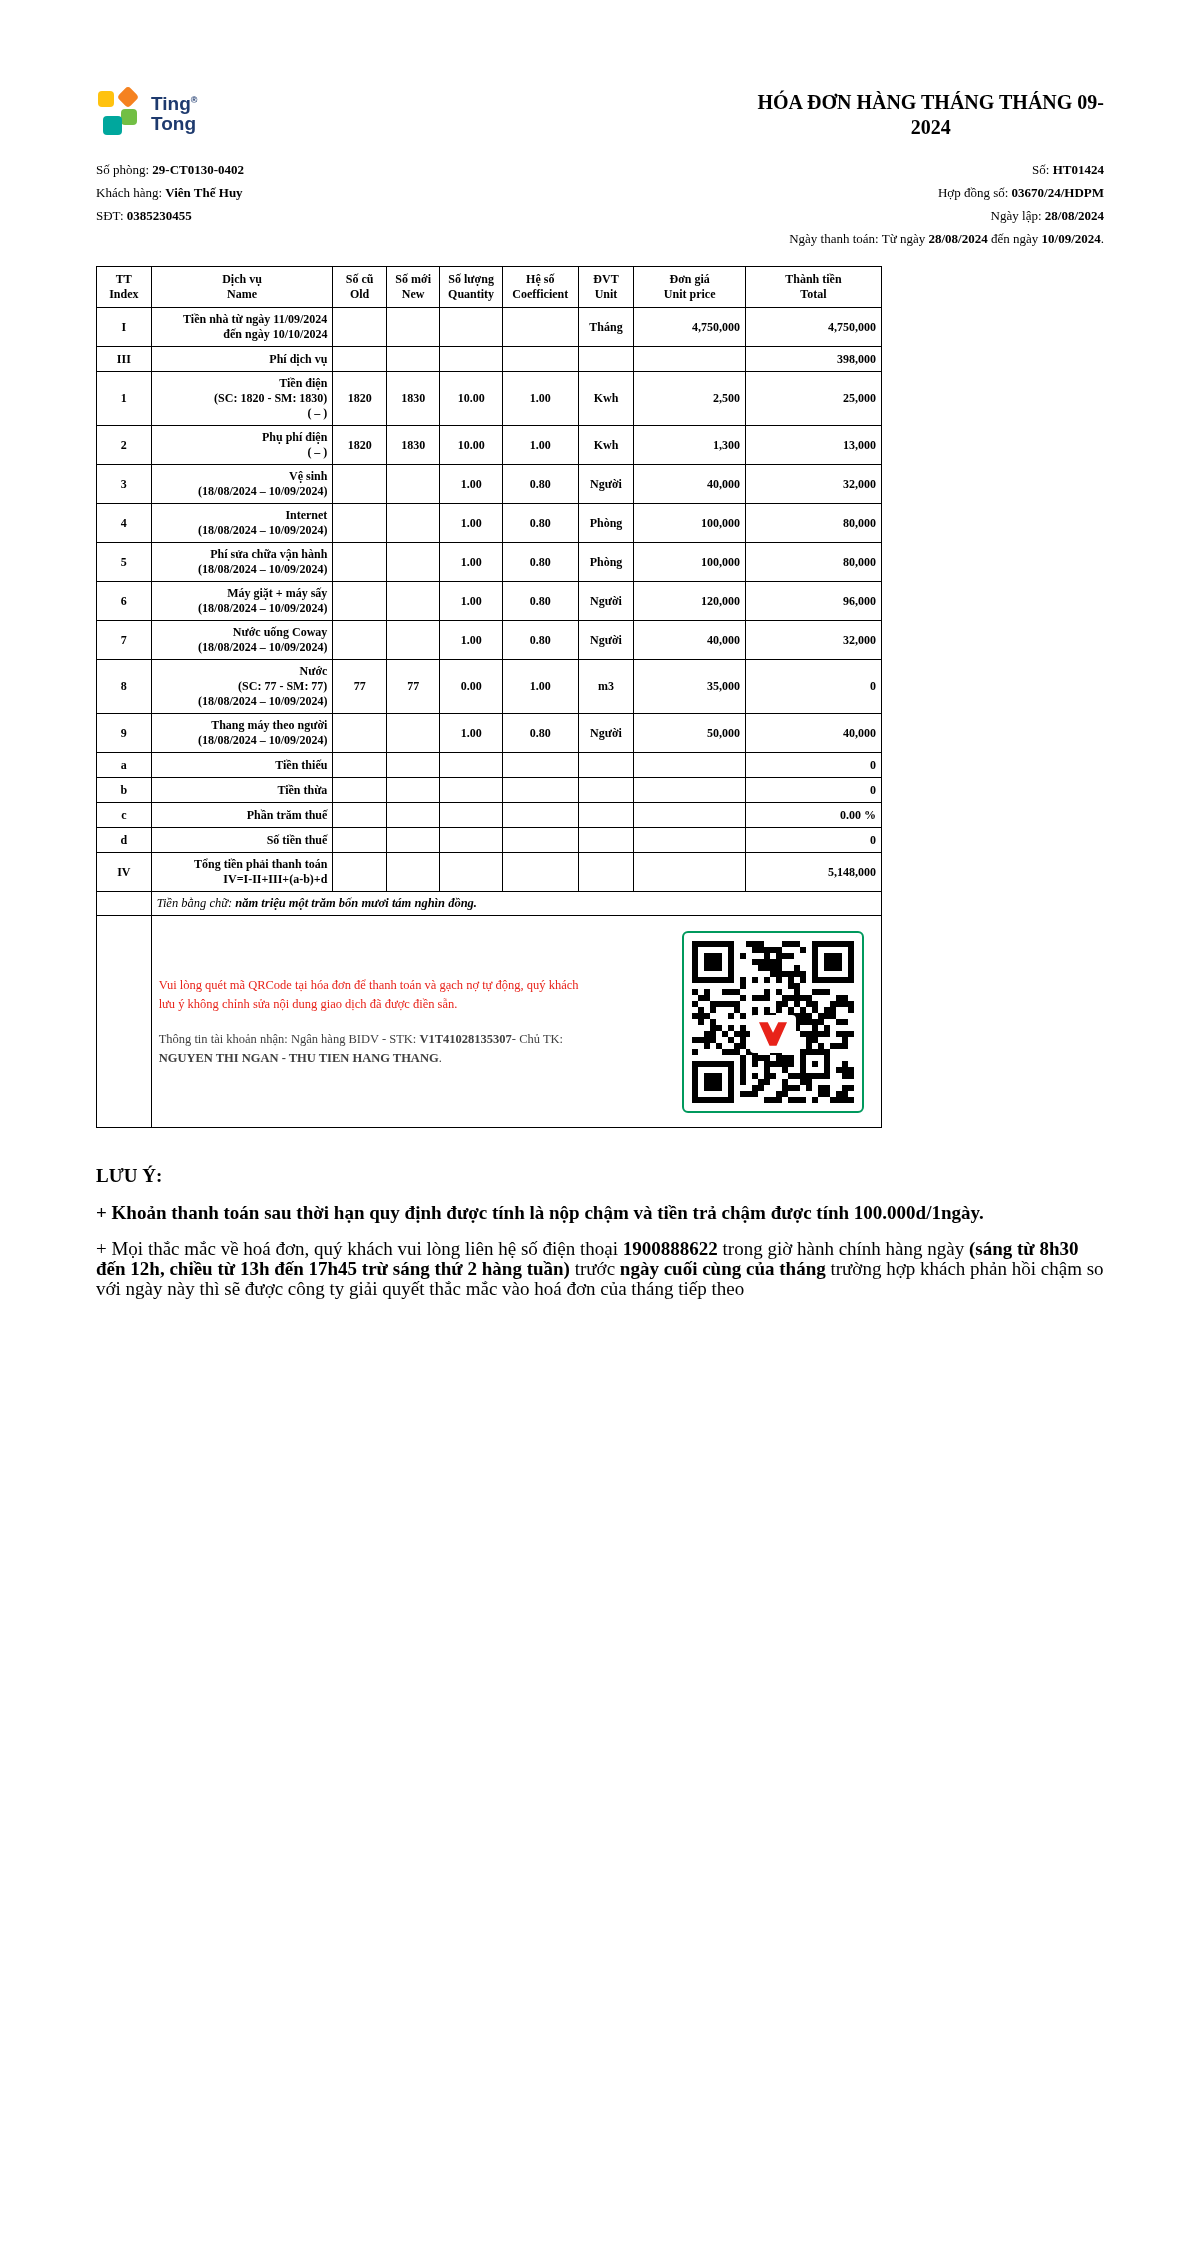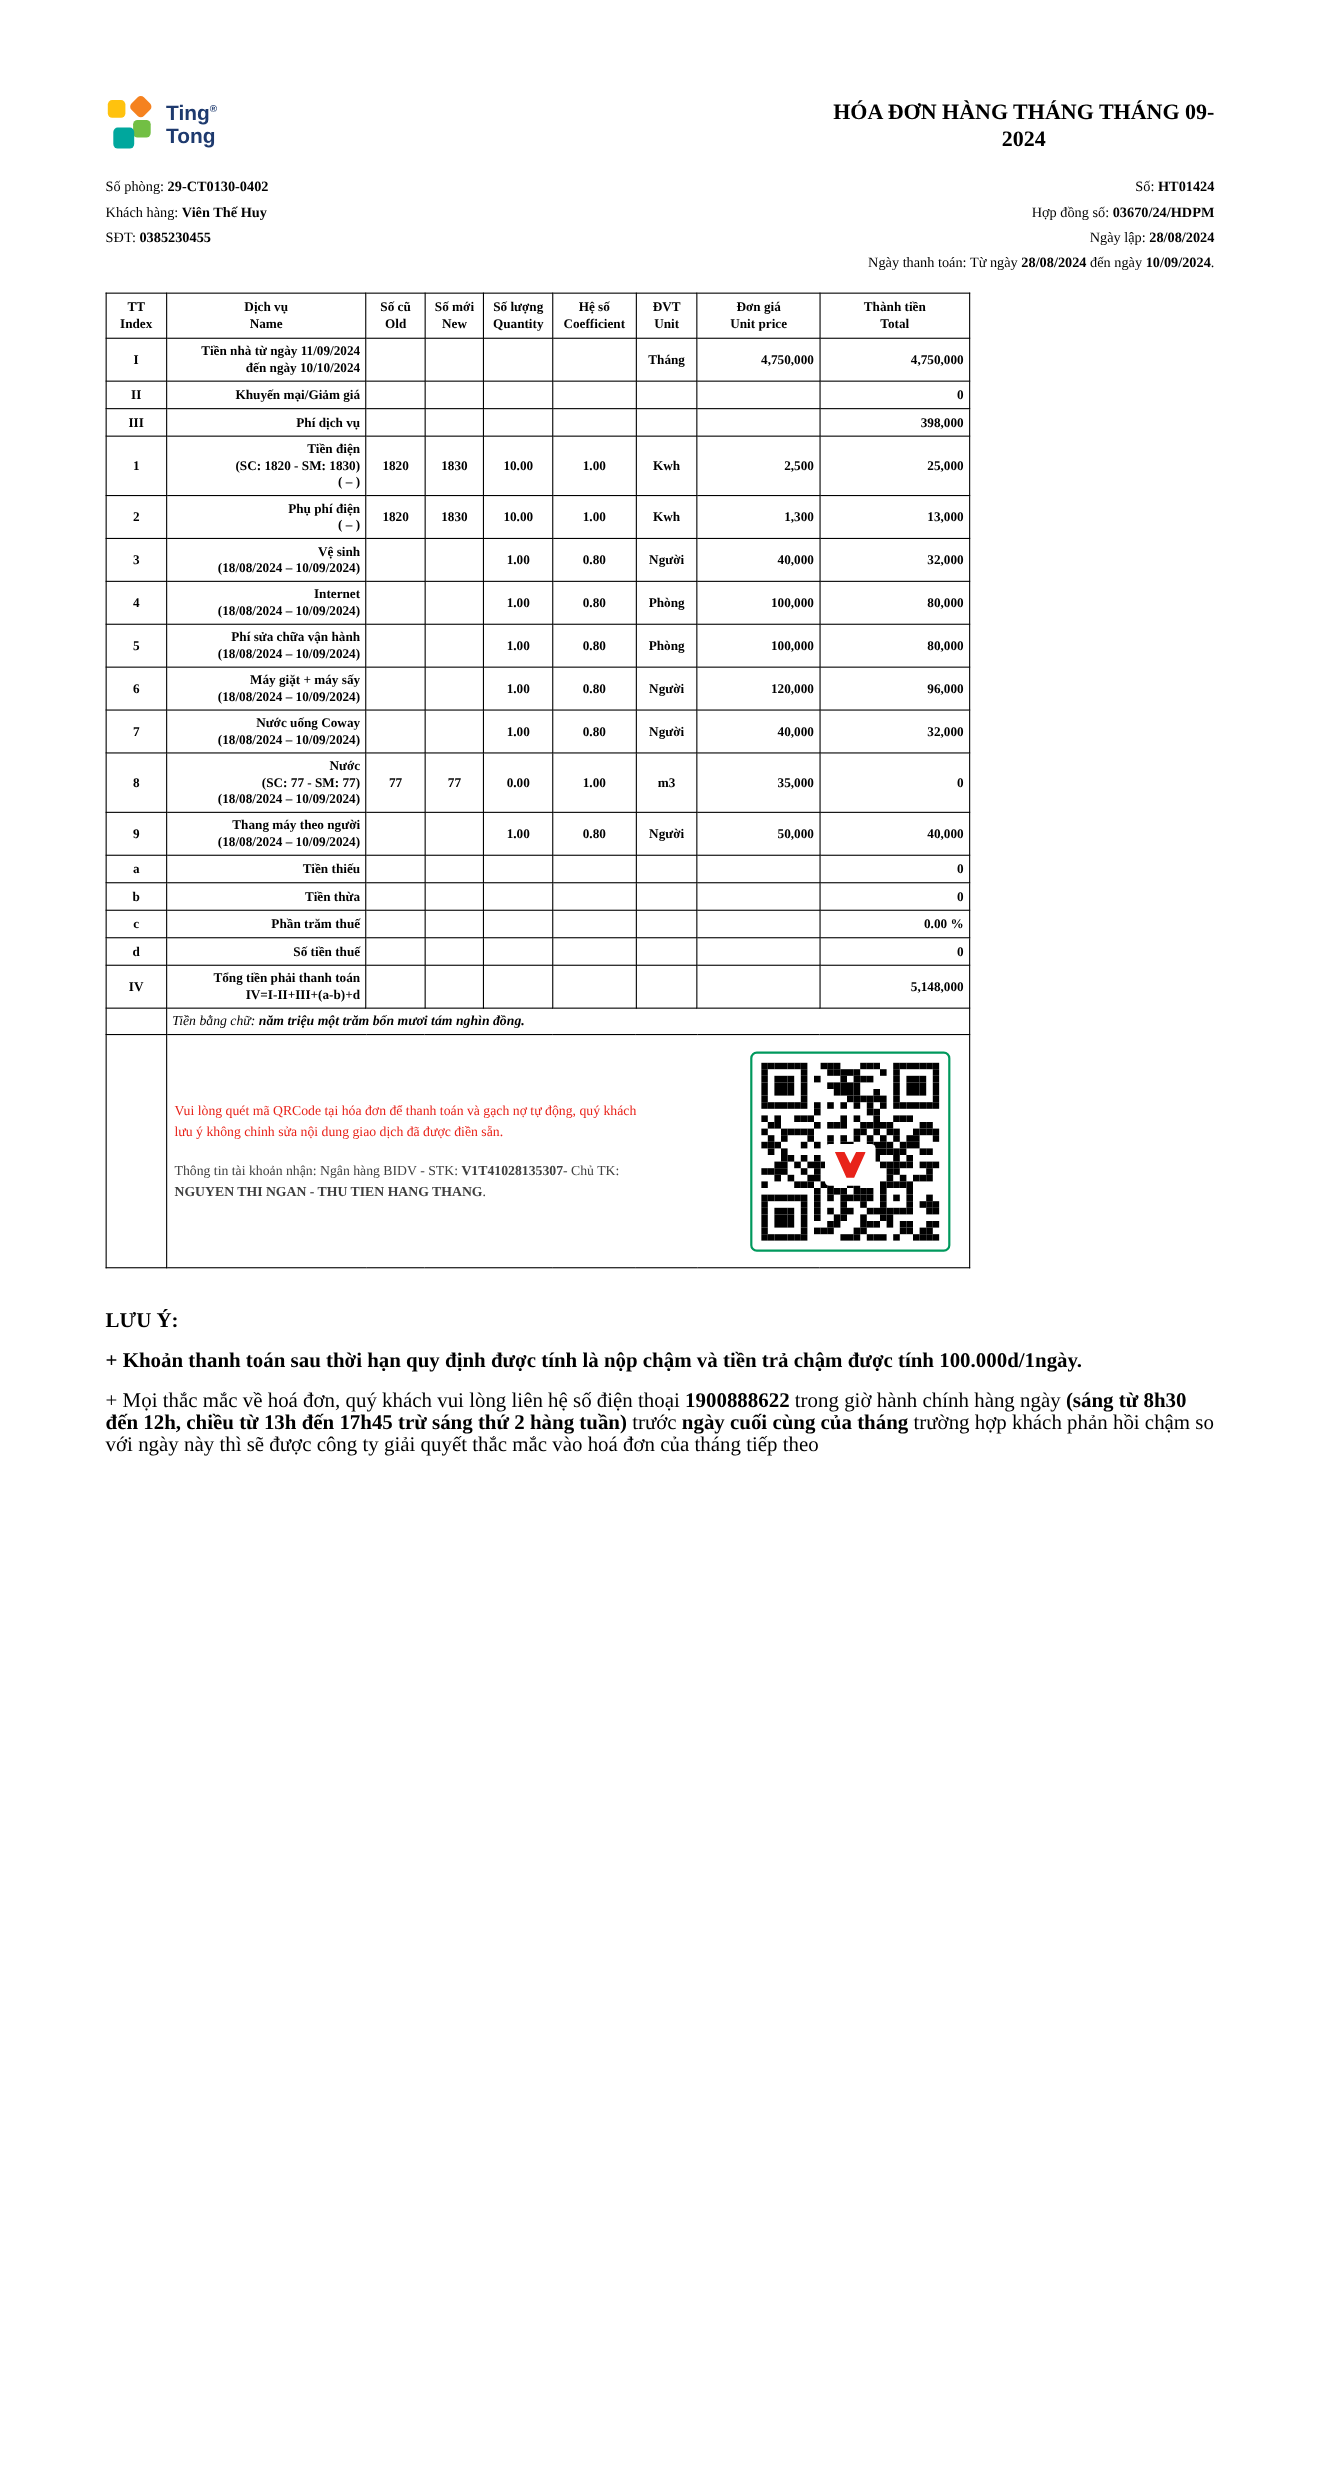--- a/index.html
+++ b/index.html
@@ -200,19 +200,6 @@
           <td class="c-money">4,750,000</td>
         </tr>
 
-        <tr class="body-row">
-          <td class="c-idx">II</td>
-          <td class="c-name">
-            <div>Khuyến mại/Giảm giá</div>
-          </td>
-          <td class="c-num"></td>
-          <td class="c-num"></td>
-          <td class="c-num"></td>
-          <td class="c-num"></td>
-          <td class="c-num"></td>
-          <td class="c-money"></td>
-          <td class="c-money">0</td>
-        </tr>
 
         <tr class="body-row">
           <td class="c-idx">III</td>

